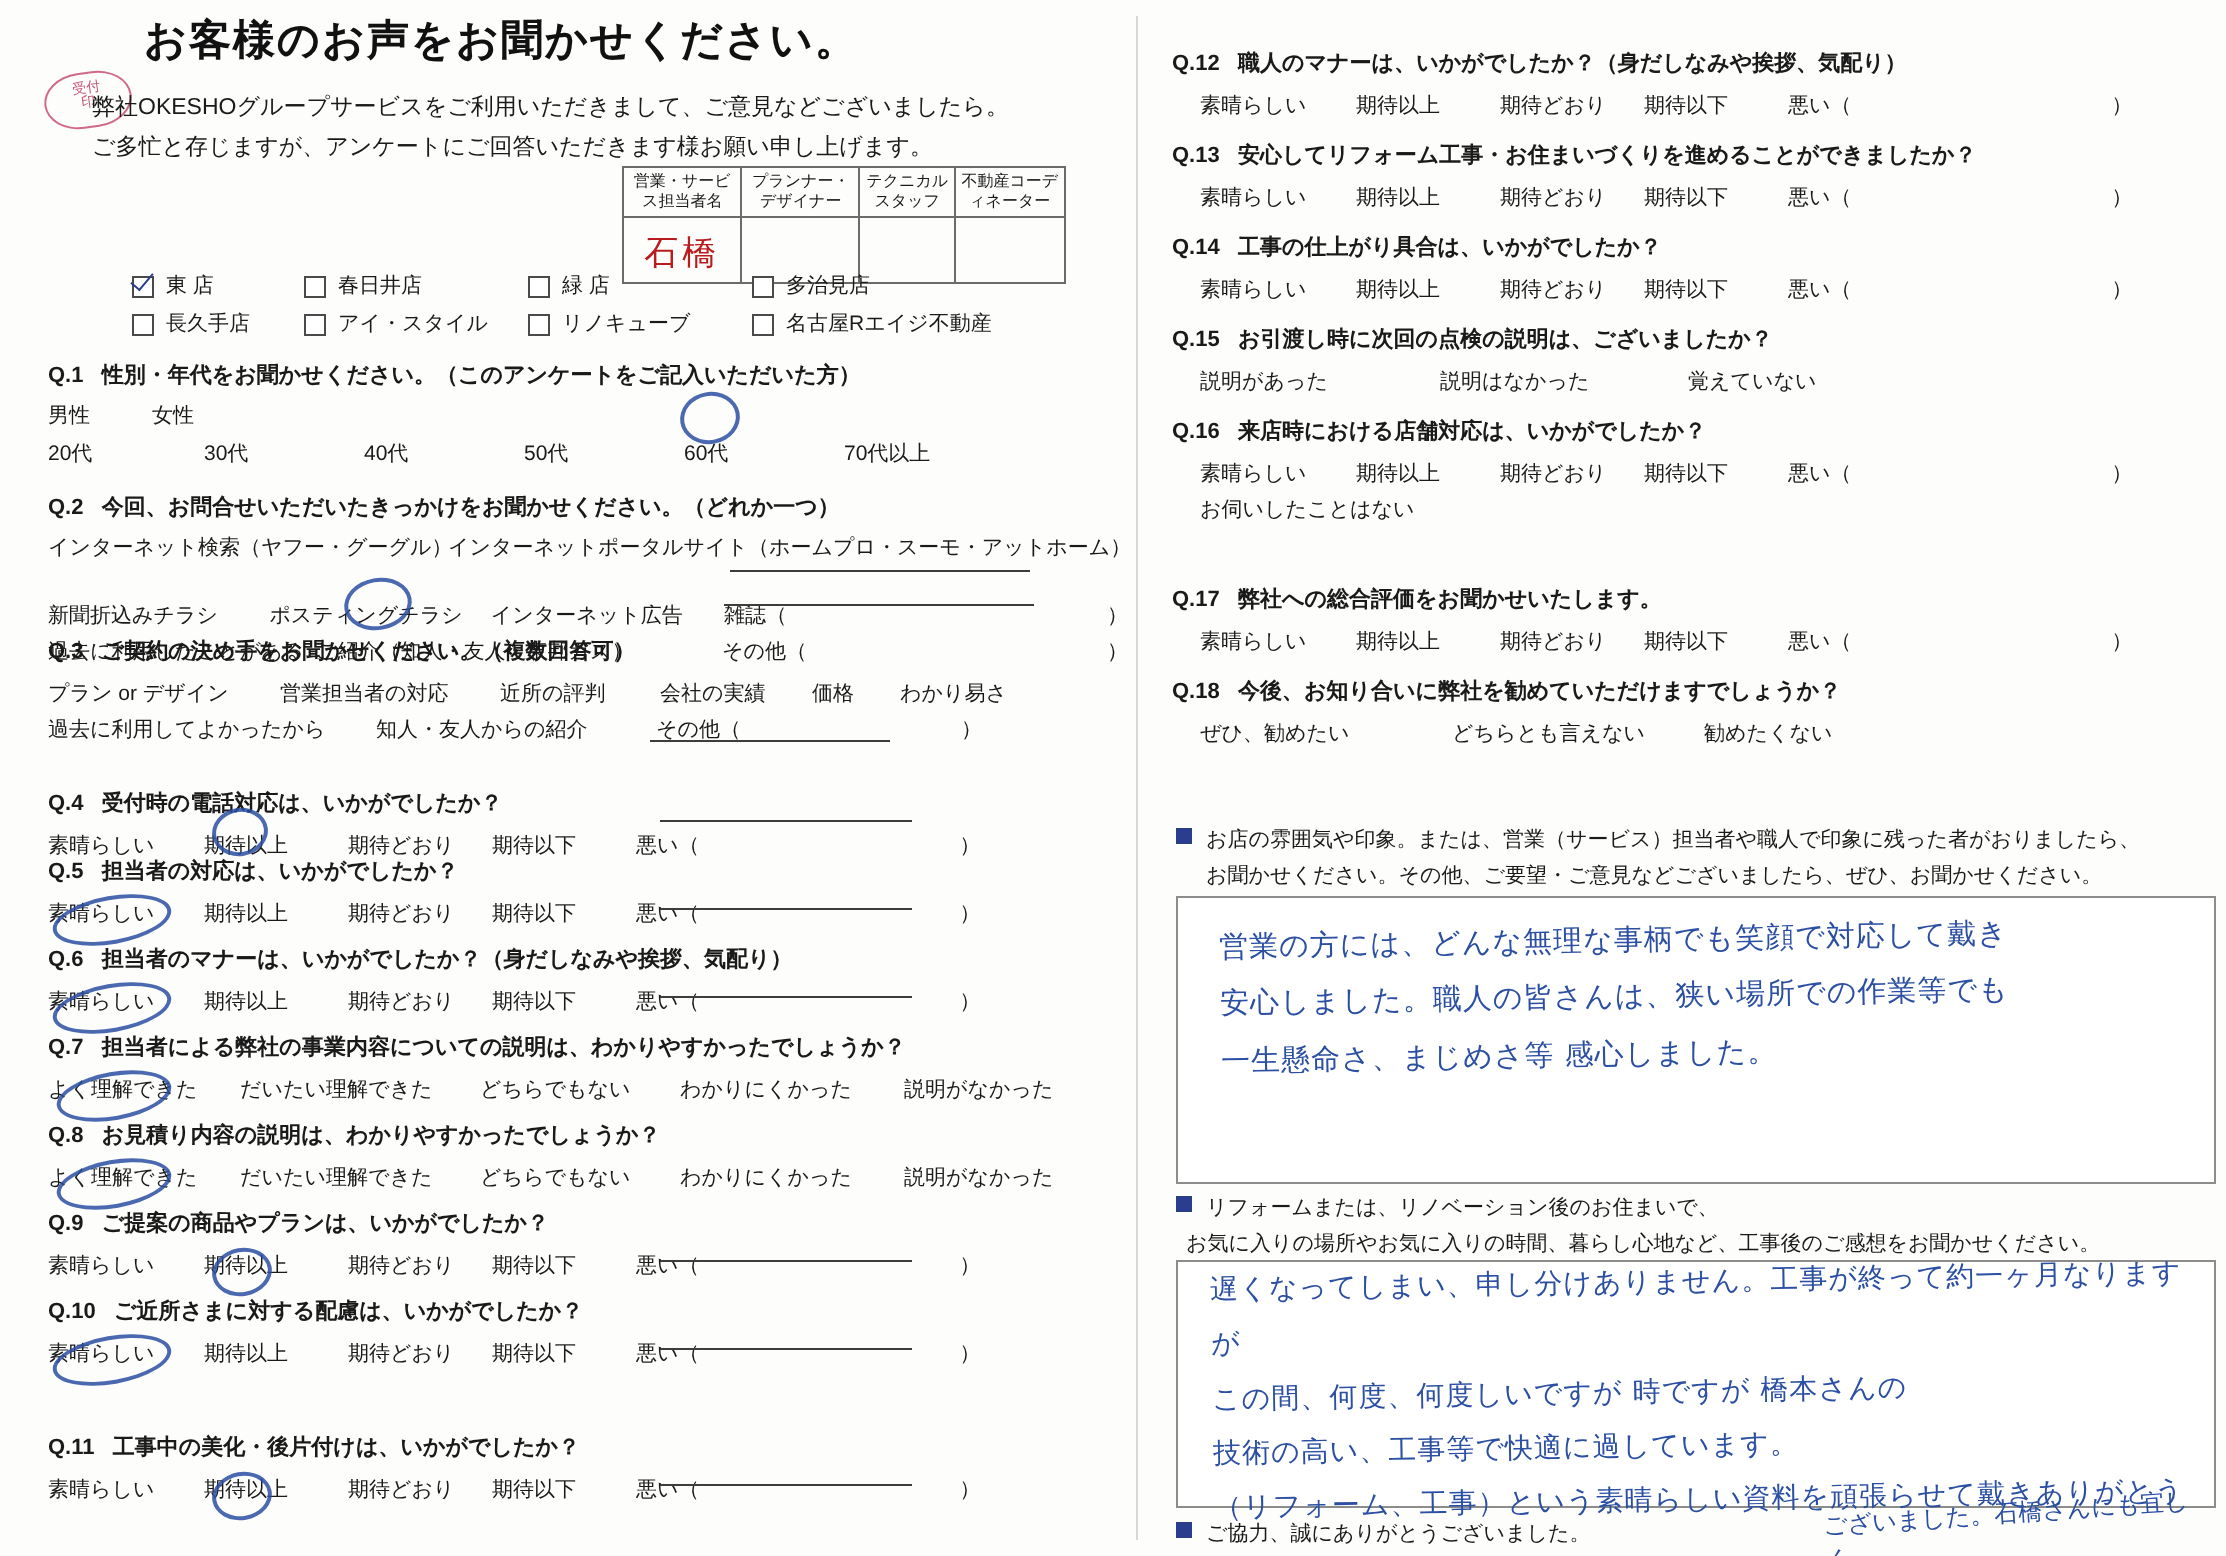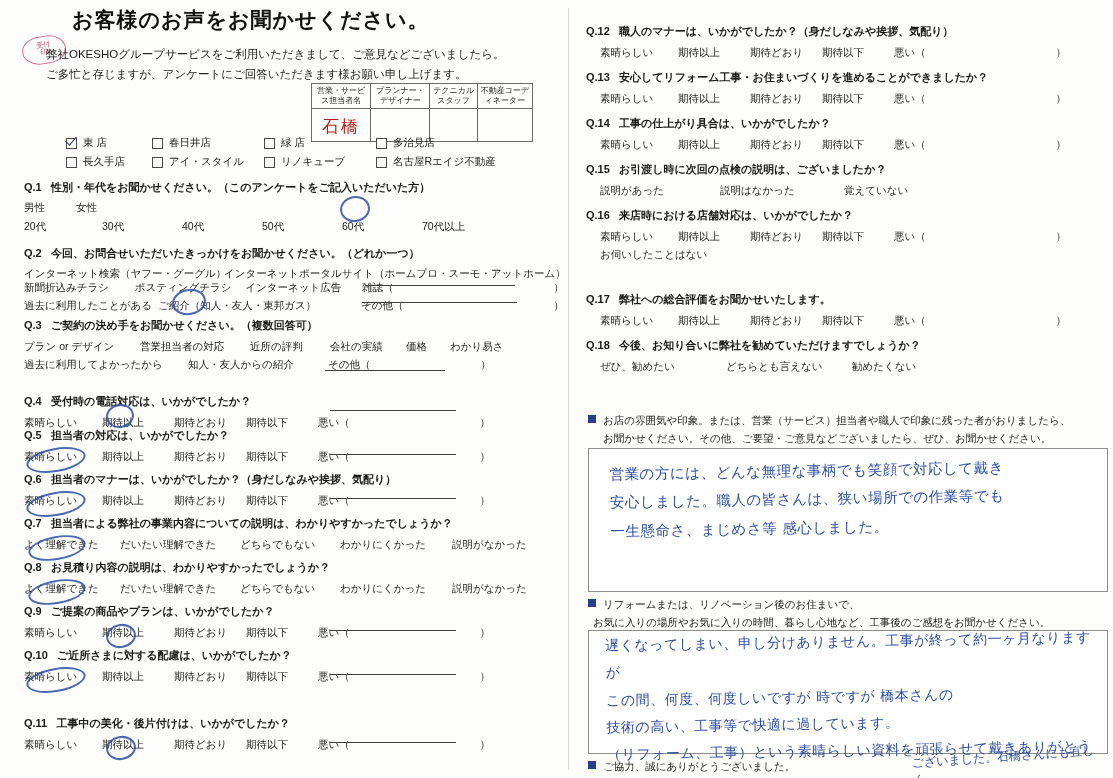--- a/index.html
+++ b/index.html
@@ -201,7 +201,7 @@
         <span style="width:200px">インターネット検索（ヤフー・グーグル）</span>
         <span>インターネットポータルサイト（ホームプロ・スーモ・アットホーム）</span>
       </div>
-      <div class="opts" style="margin-top:0">
+      <div class="opts" style="margin-top:20px">
         <span style="width:112px">新聞折込みチラシ</span>
         <span style="width:112px">ポスティングチラシ</span>
         <span style="width:118px">インターネット広告</span>

